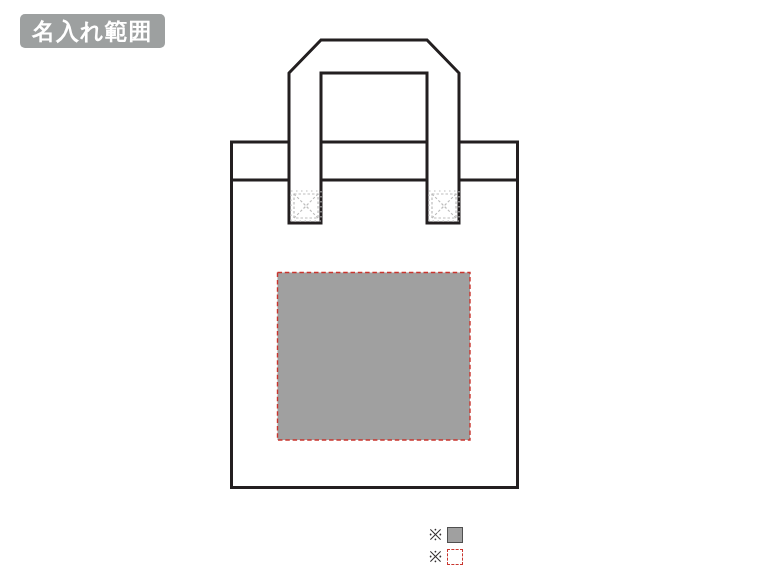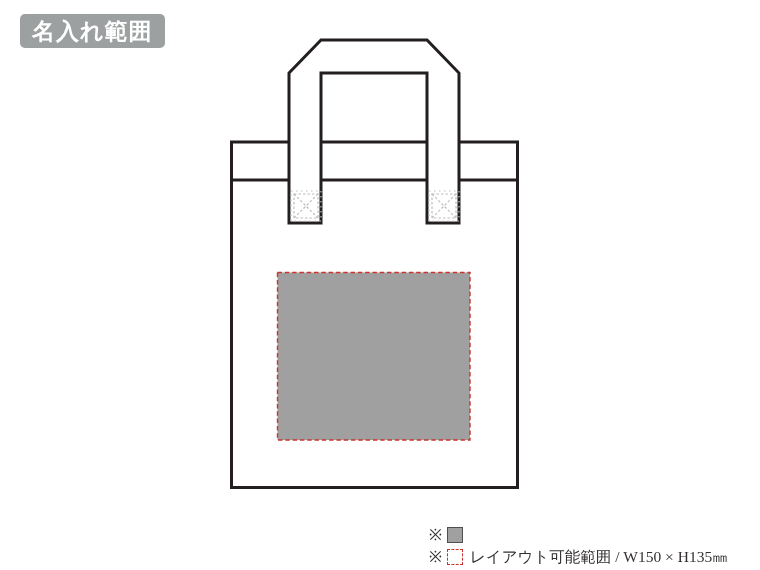--- a/index.html
+++ b/index.html
@@ -114,7 +114,6 @@
     <div class="legend-row">
       <span class="legend-marker">※</span>
       <span class="swatch swatch-layout"></span>
-      <span>レイアウト可能範囲 / W150 × H135㎜</span>
     </div>
   </div>
 

